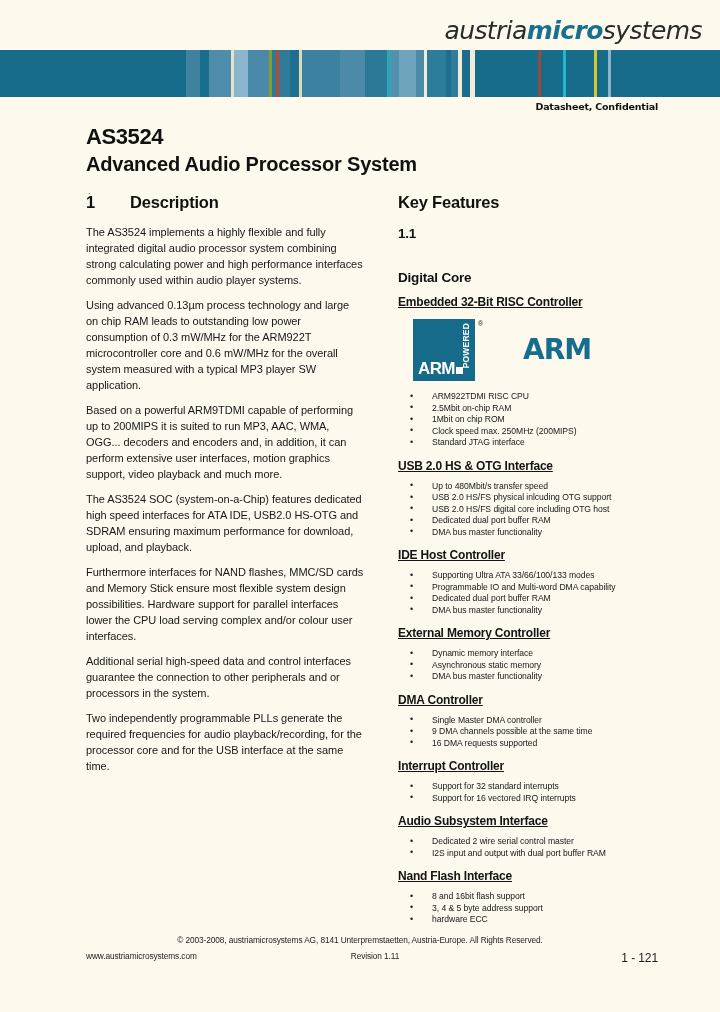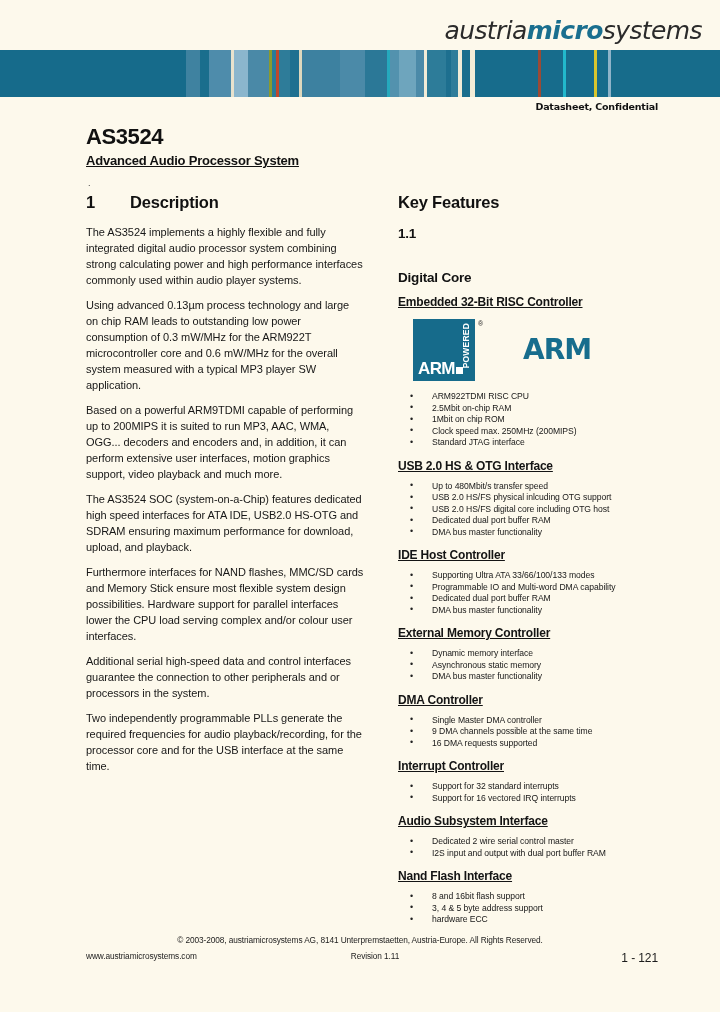--- a/index.html
+++ b/index.html
@@ -84,12 +84,11 @@
     color: #111;
   }
   .doc-subtitle {
-    font-size: 13px;
+    font-size: 20px;
     font-weight: bold;
     letter-spacing: -0.2px;
     margin: 4px 0 0 0;
     color: #111;
-    text-decoration: underline;
   }
   .title-dot {
     margin: 13px 0 0 2px;

